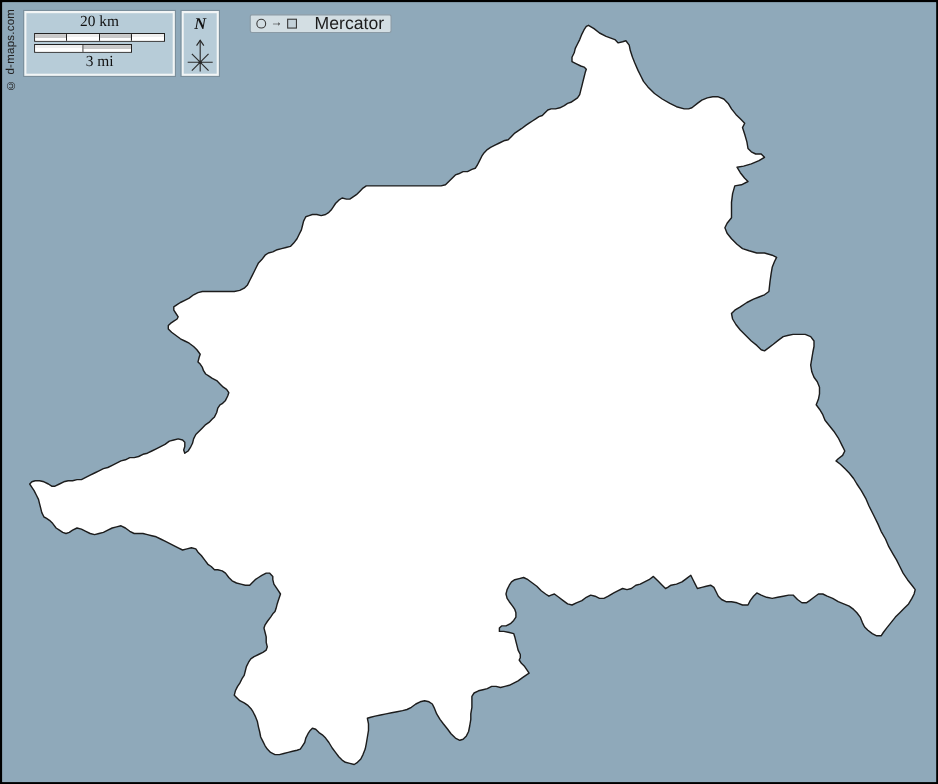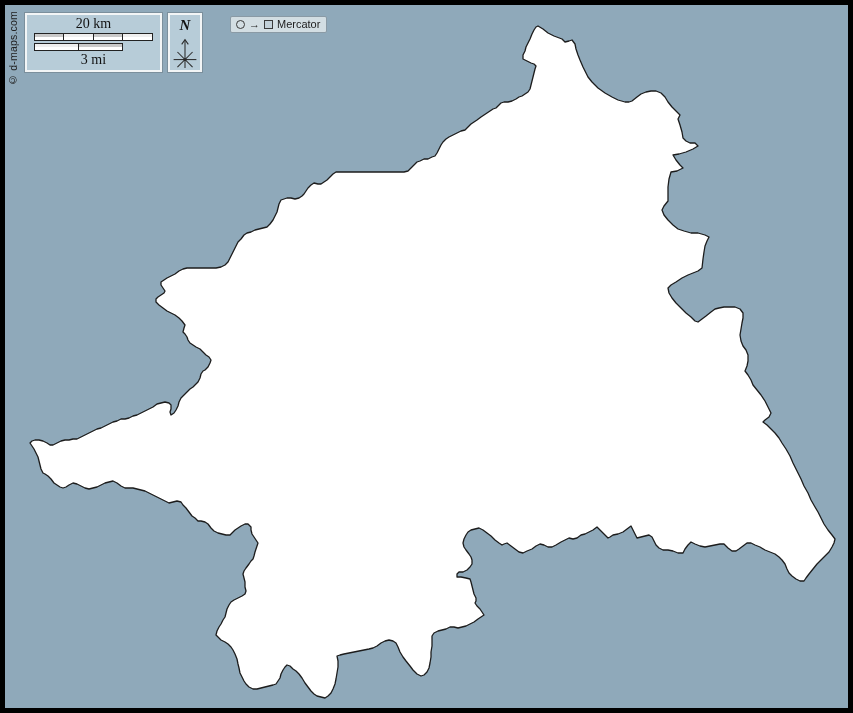--- a/index.html
+++ b/index.html
@@ -5,7 +5,7 @@
   html,body{margin:0;padding:0;background:#555;}
   .stage{
     position:relative;width:853px;height:713px;box-sizing:border-box;
-    border:5px solid #fde047;overflow:hidden;
+    border:2px solid #fde047;overflow:hidden;
     font-family:"Liberation Sans", sans-serif;
   }
   .map-svg{position:absolute;left:0;top:0;width:853px;height:713px;display:block;}

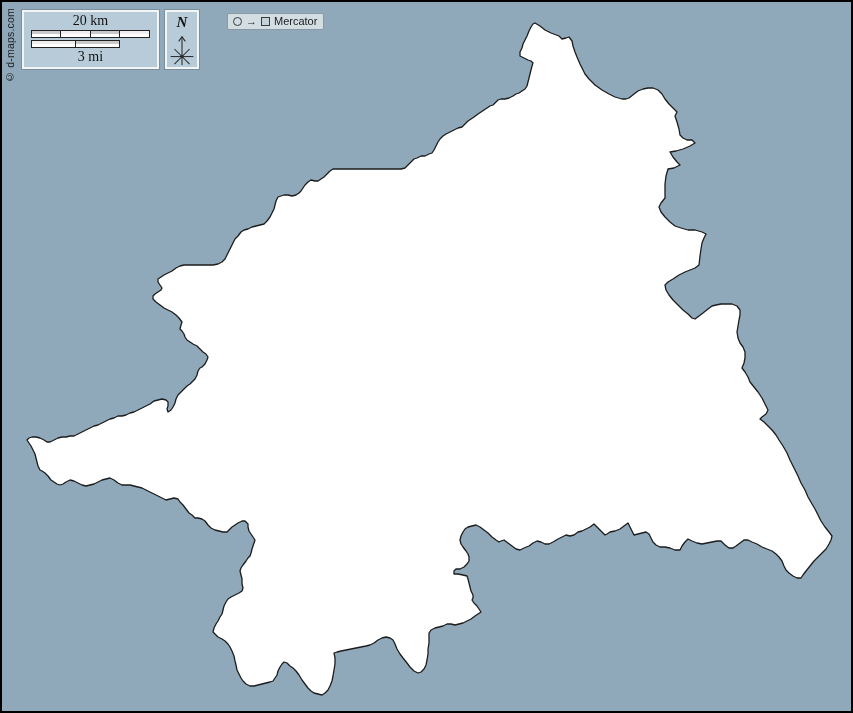--- a/index.html
+++ b/index.html
@@ -45,7 +45,7 @@
   .proj-circle{width:9px;height:9px;border:1px solid #3a3a3a;border-radius:50%;box-sizing:border-box;}
   .proj-arrow{font-size:11px;color:#222;line-height:1;margin-top:-1px;}
   .proj-square{width:9px;height:9px;border:1px solid #3a3a3a;box-sizing:border-box;background:#c3d1d9;}
-  .proj-label{font-size:11px;color:#1c1c1c;line-height:1;}
+  .proj-label{font-size:16px;color:#1c1c1c;line-height:1;margin-left:12px;}
   
   .attribution{
     position:absolute;left:2px;top:6px;

